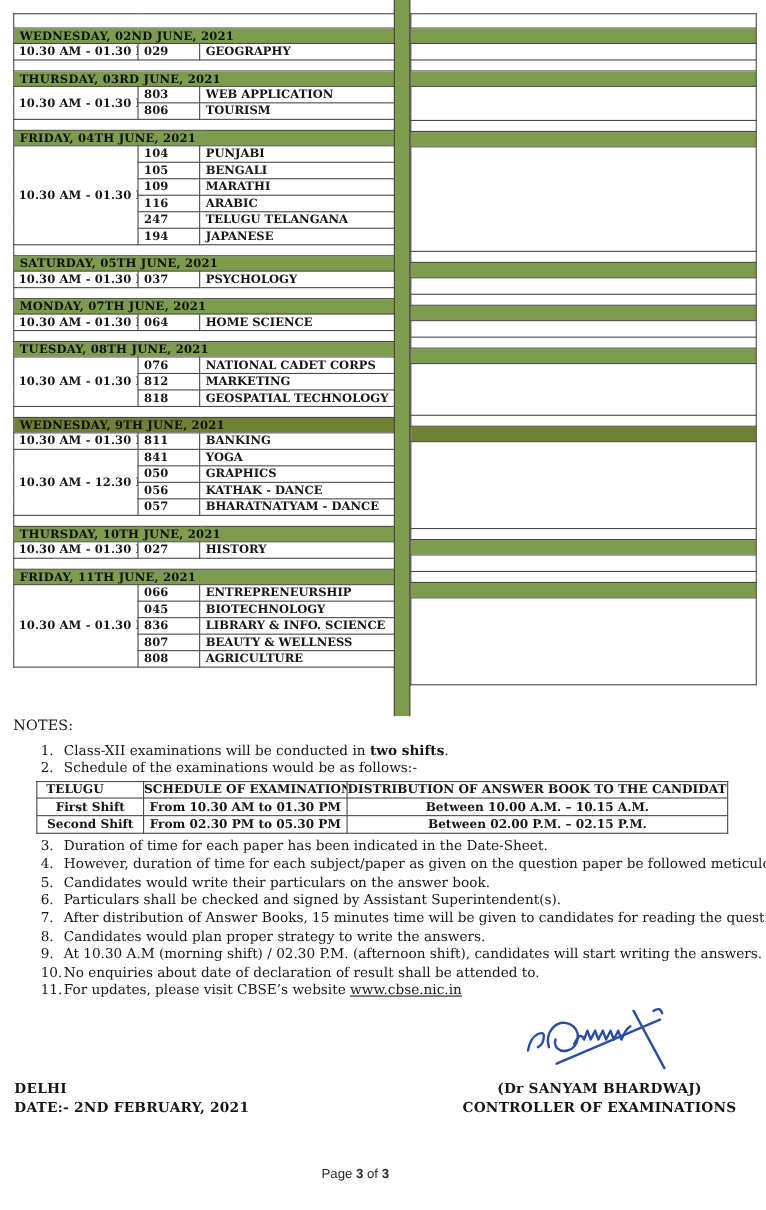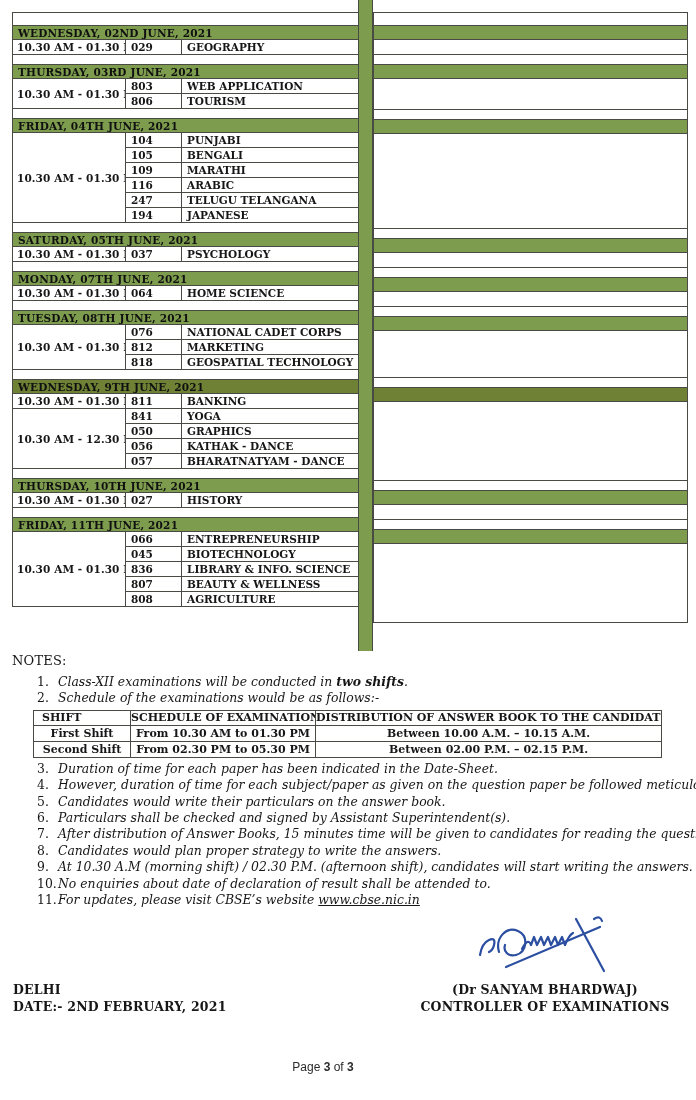--- a/index.html
+++ b/index.html
@@ -38,7 +38,7 @@
   .notes-heading{font-weight:normal;font-size:13px;letter-spacing:.2px;margin-bottom:6px;}
   .note{display:flex;font-size:12.4px;line-height:16.4px;padding-left:25px;}
   .nnum{flex:none;min-width:21px;}
-  .nbody{flex:1;white-space:nowrap;font-style:italic;}
+  .nbody{flex:1;white-space:nowrap;}
   .nlink{text-decoration:underline;cursor:pointer;}
 
   #shift-table{margin:3px 0 3px 21px;width:628px;}

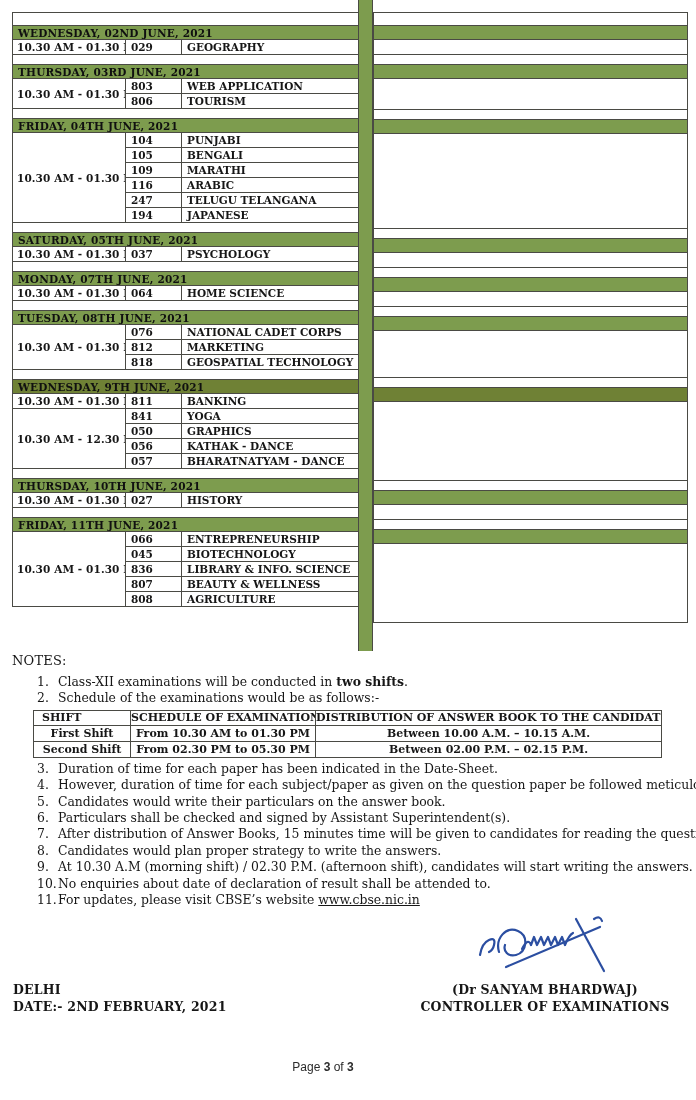--- a/index.html
+++ b/index.html
@@ -341,7 +341,7 @@
       </colgroup>
     <tbody id="shift-tbody">
         <tr>
-          <td class="h c0h">SHIFT</td>
+          <td class="h c0h">TELUGU</td>
           <td class="h">SCHEDULE OF EXAMINATIONS</td>
           <td class="h">DISTRIBUTION OF ANSWER BOOK TO THE CANDIDATES</td>
         </tr>

